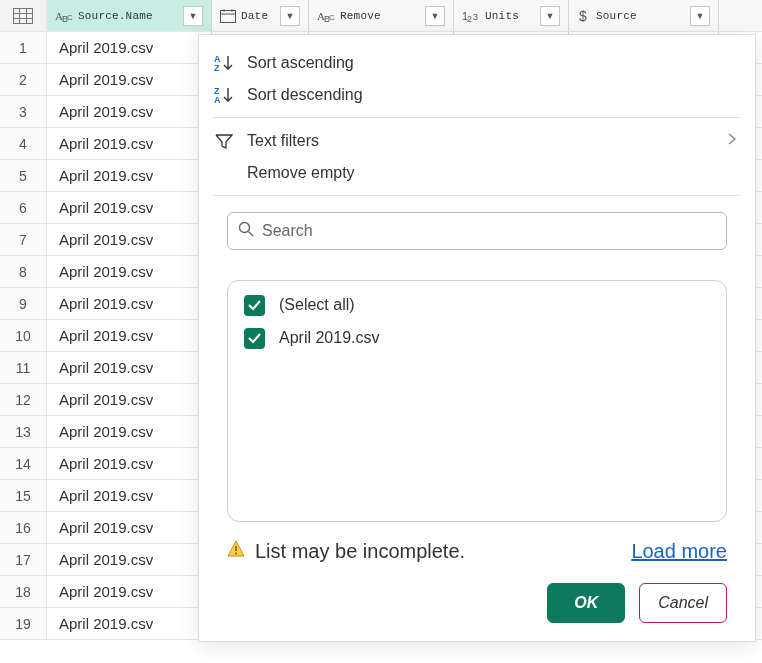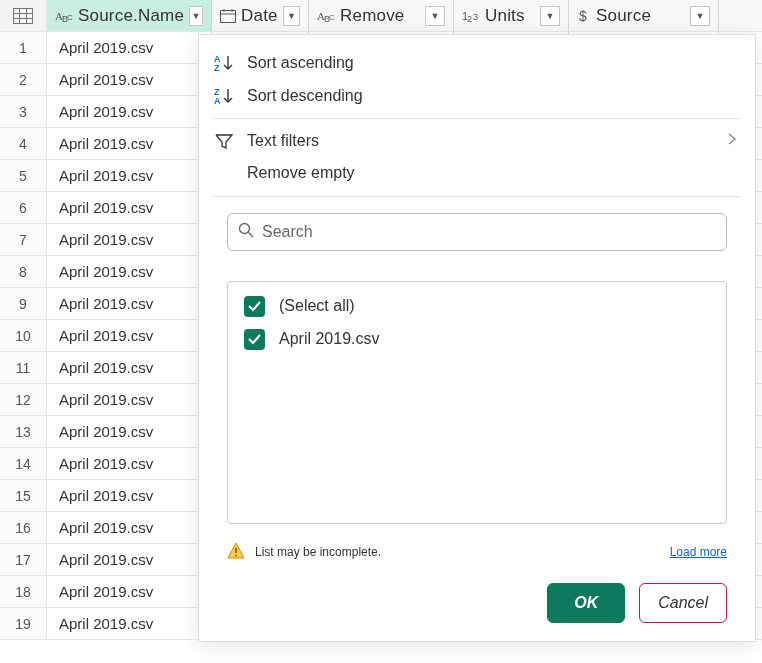--- a/index.html
+++ b/index.html
@@ -57,7 +57,7 @@
   .col-revenue{ width: 150px; }
 
   .type-icon { flex: 0 0 auto; color: #666; display: inline-flex; align-items: center; }
-  .th-label  { flex: 1 1 auto; font-weight: 500; color: #333; font-size: 17px; letter-spacing: 0.2px; }
+  .th-label  { flex: 1 1 auto; font-weight: 500; color: #333; font-size: 11px; letter-spacing: 0.2px; font-family: Liberation Mono, monospace; }
   .th-dd {
     width: 20px; height: 20px;
     display: inline-flex; align-items: center; justify-content: center;

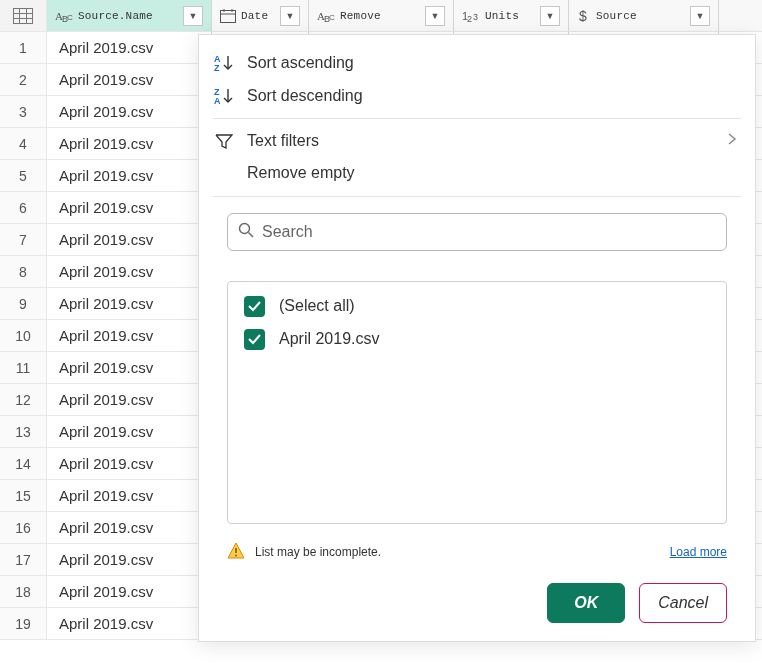--- a/index.html
+++ b/index.html
@@ -121,7 +121,7 @@
   .valuebox {
     margin: 16px 28px 14px;
     border: 1px solid #cfcfcf;
-    border-radius: 4px;
+    border-radius: 12px;
     height: 254px;
     padding: 14px 16px;
     display: flex;

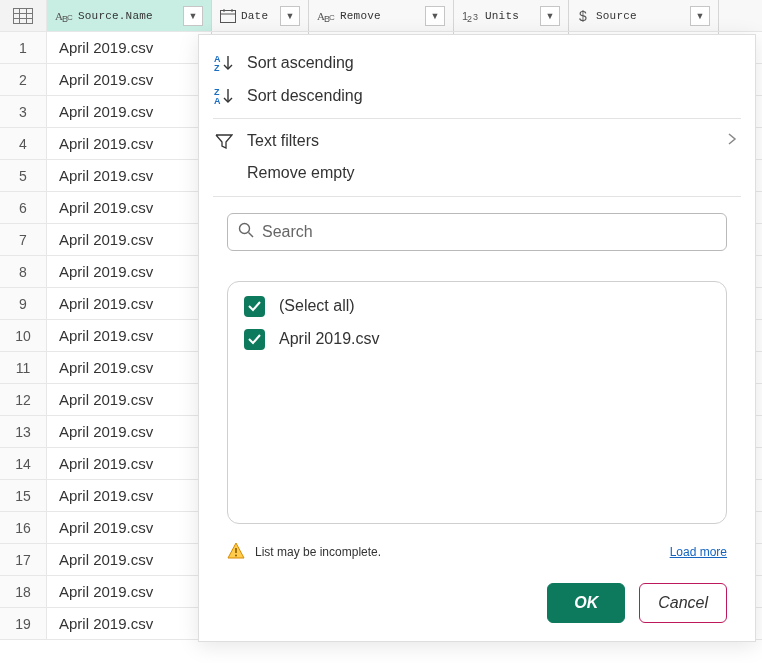--- a/index.html
+++ b/index.html
@@ -150,7 +150,7 @@
     display: flex;
     align-items: center;
     gap: 10px;
-    font-size: 12px;
+    font-size: 20px;
     justify-content: flex-end;
   }
   .notice .warn { color: #d78b00; }

